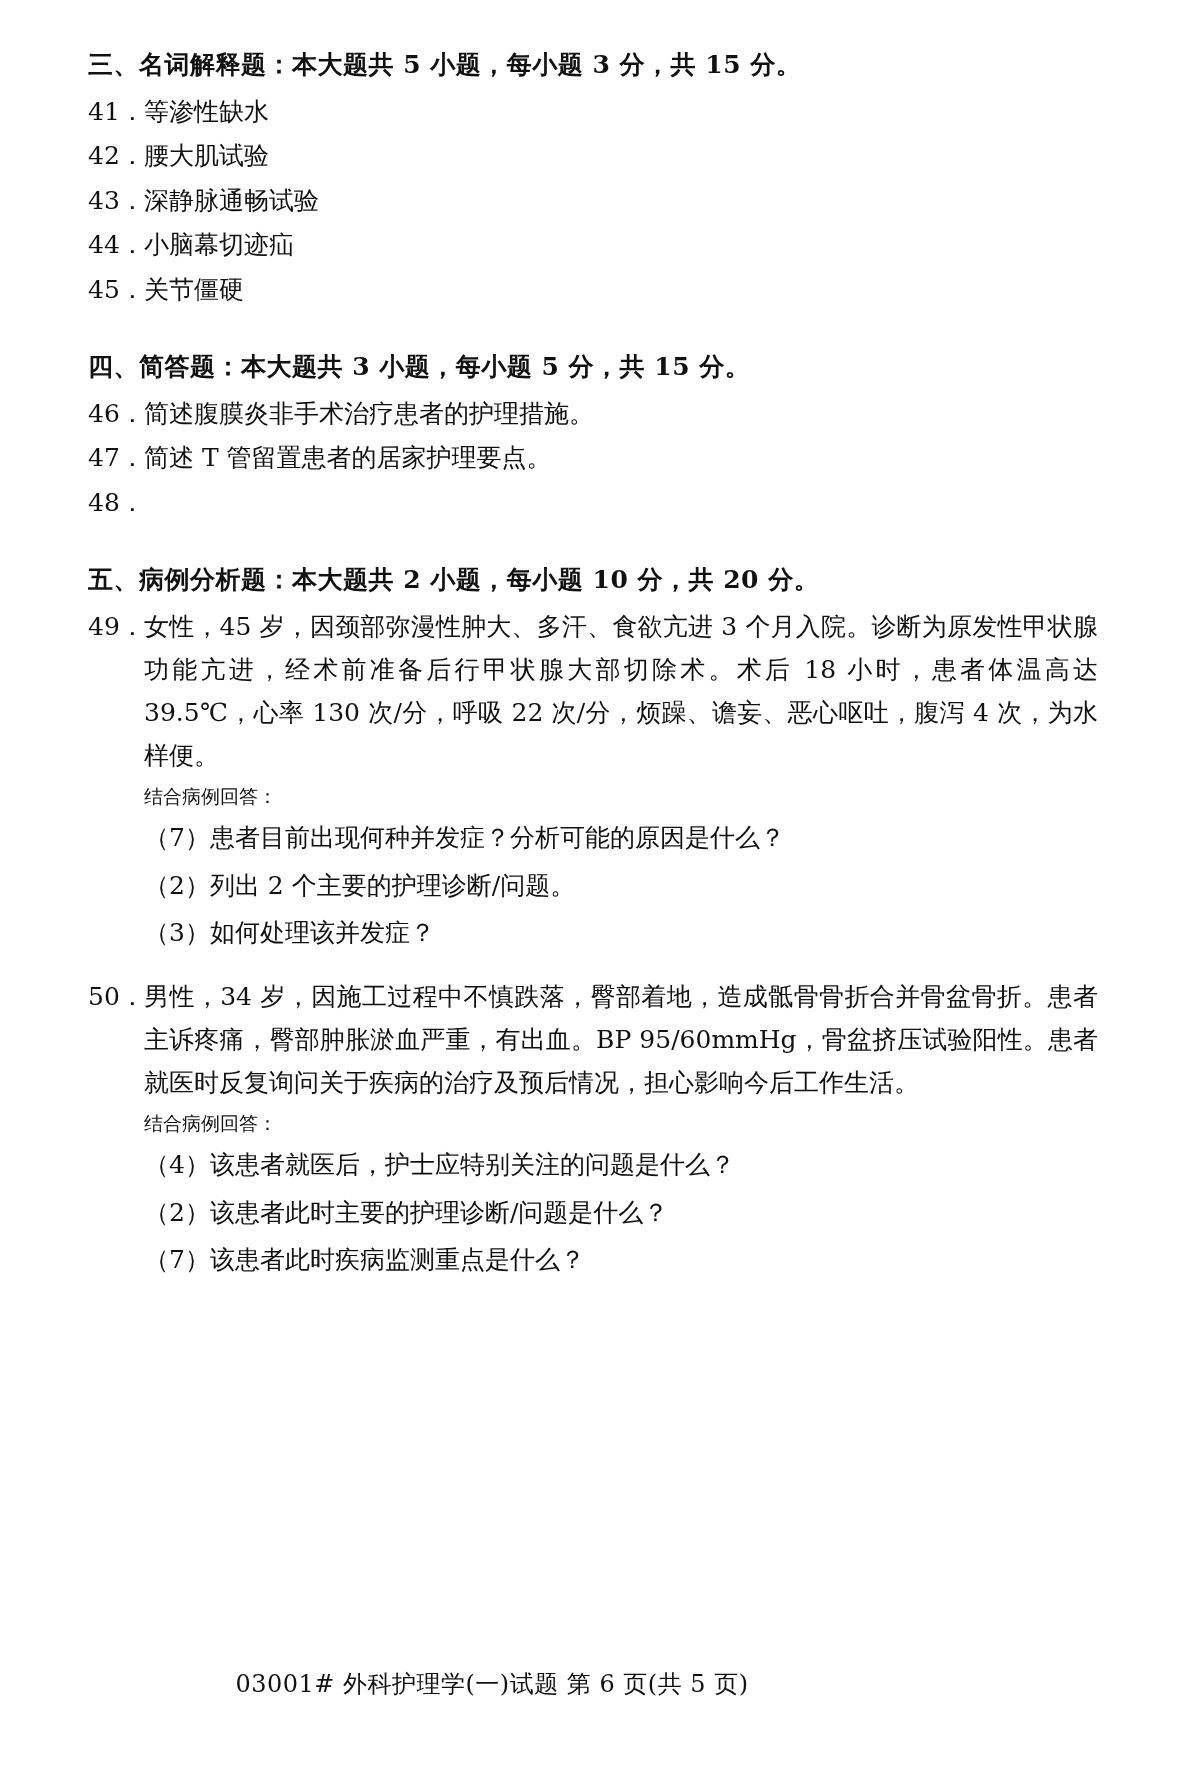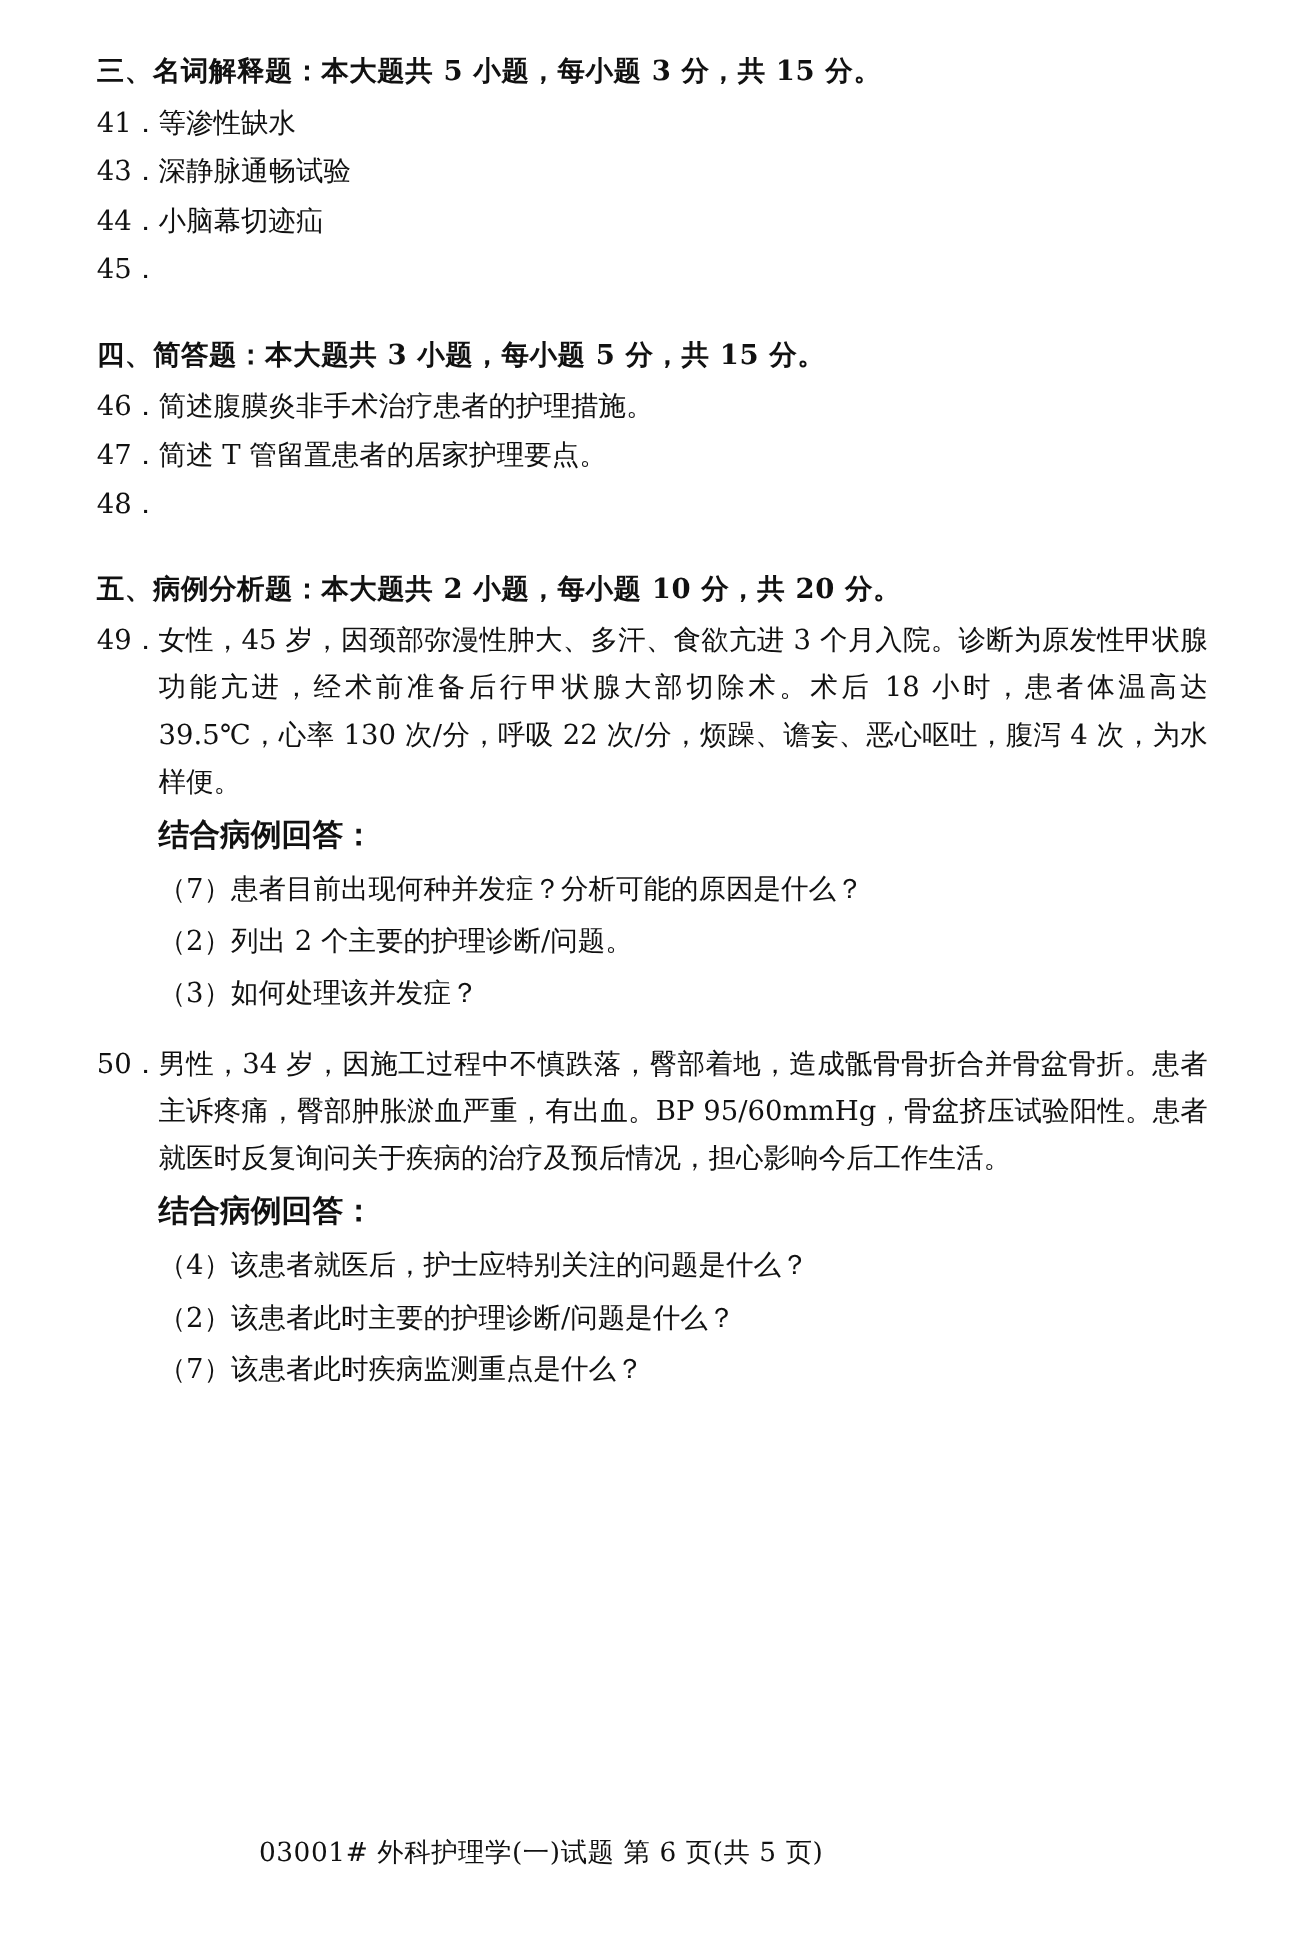--- a/index.html
+++ b/index.html
@@ -105,6 +105,10 @@
       <span class="q-text">等渗性缺水</span>
     </div>
     <div class="q-line">
+      <span class="q-num">42．</span>
+      <span class="q-text">腰大肌试验</span>
+    </div>
+    <div class="q-line">
       <span class="q-num">43．</span>
       <span class="q-text">深静脉通畅试验</span>
     </div>

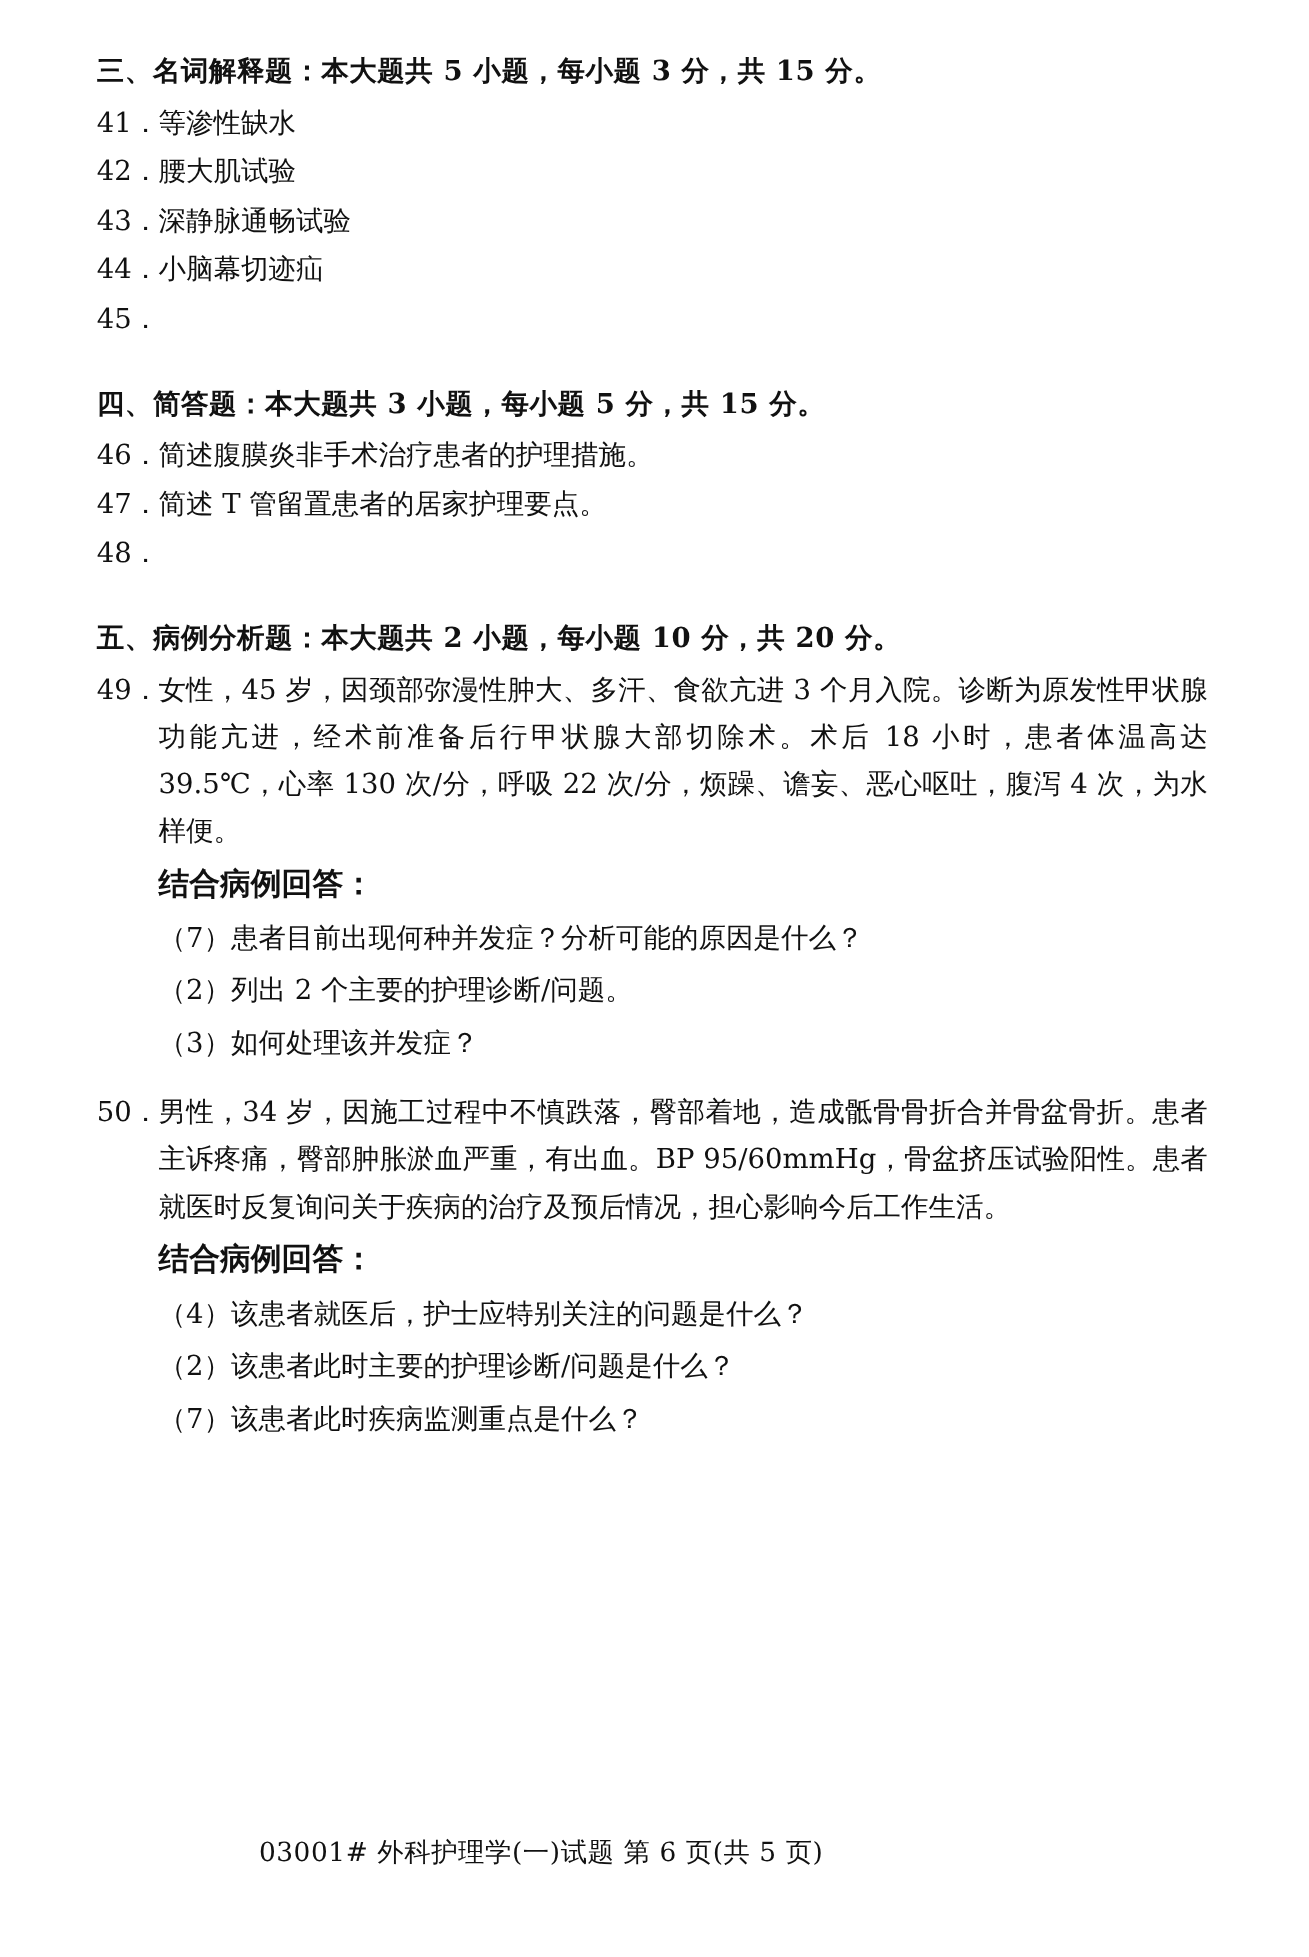--- a/index.html
+++ b/index.html
@@ -118,6 +118,7 @@
     </div>
     <div class="q-line">
       <span class="q-num">45．</span>
+      <span class="q-text">关节僵硬</span>
     </div>
 
     <div class="block-gap"></div>

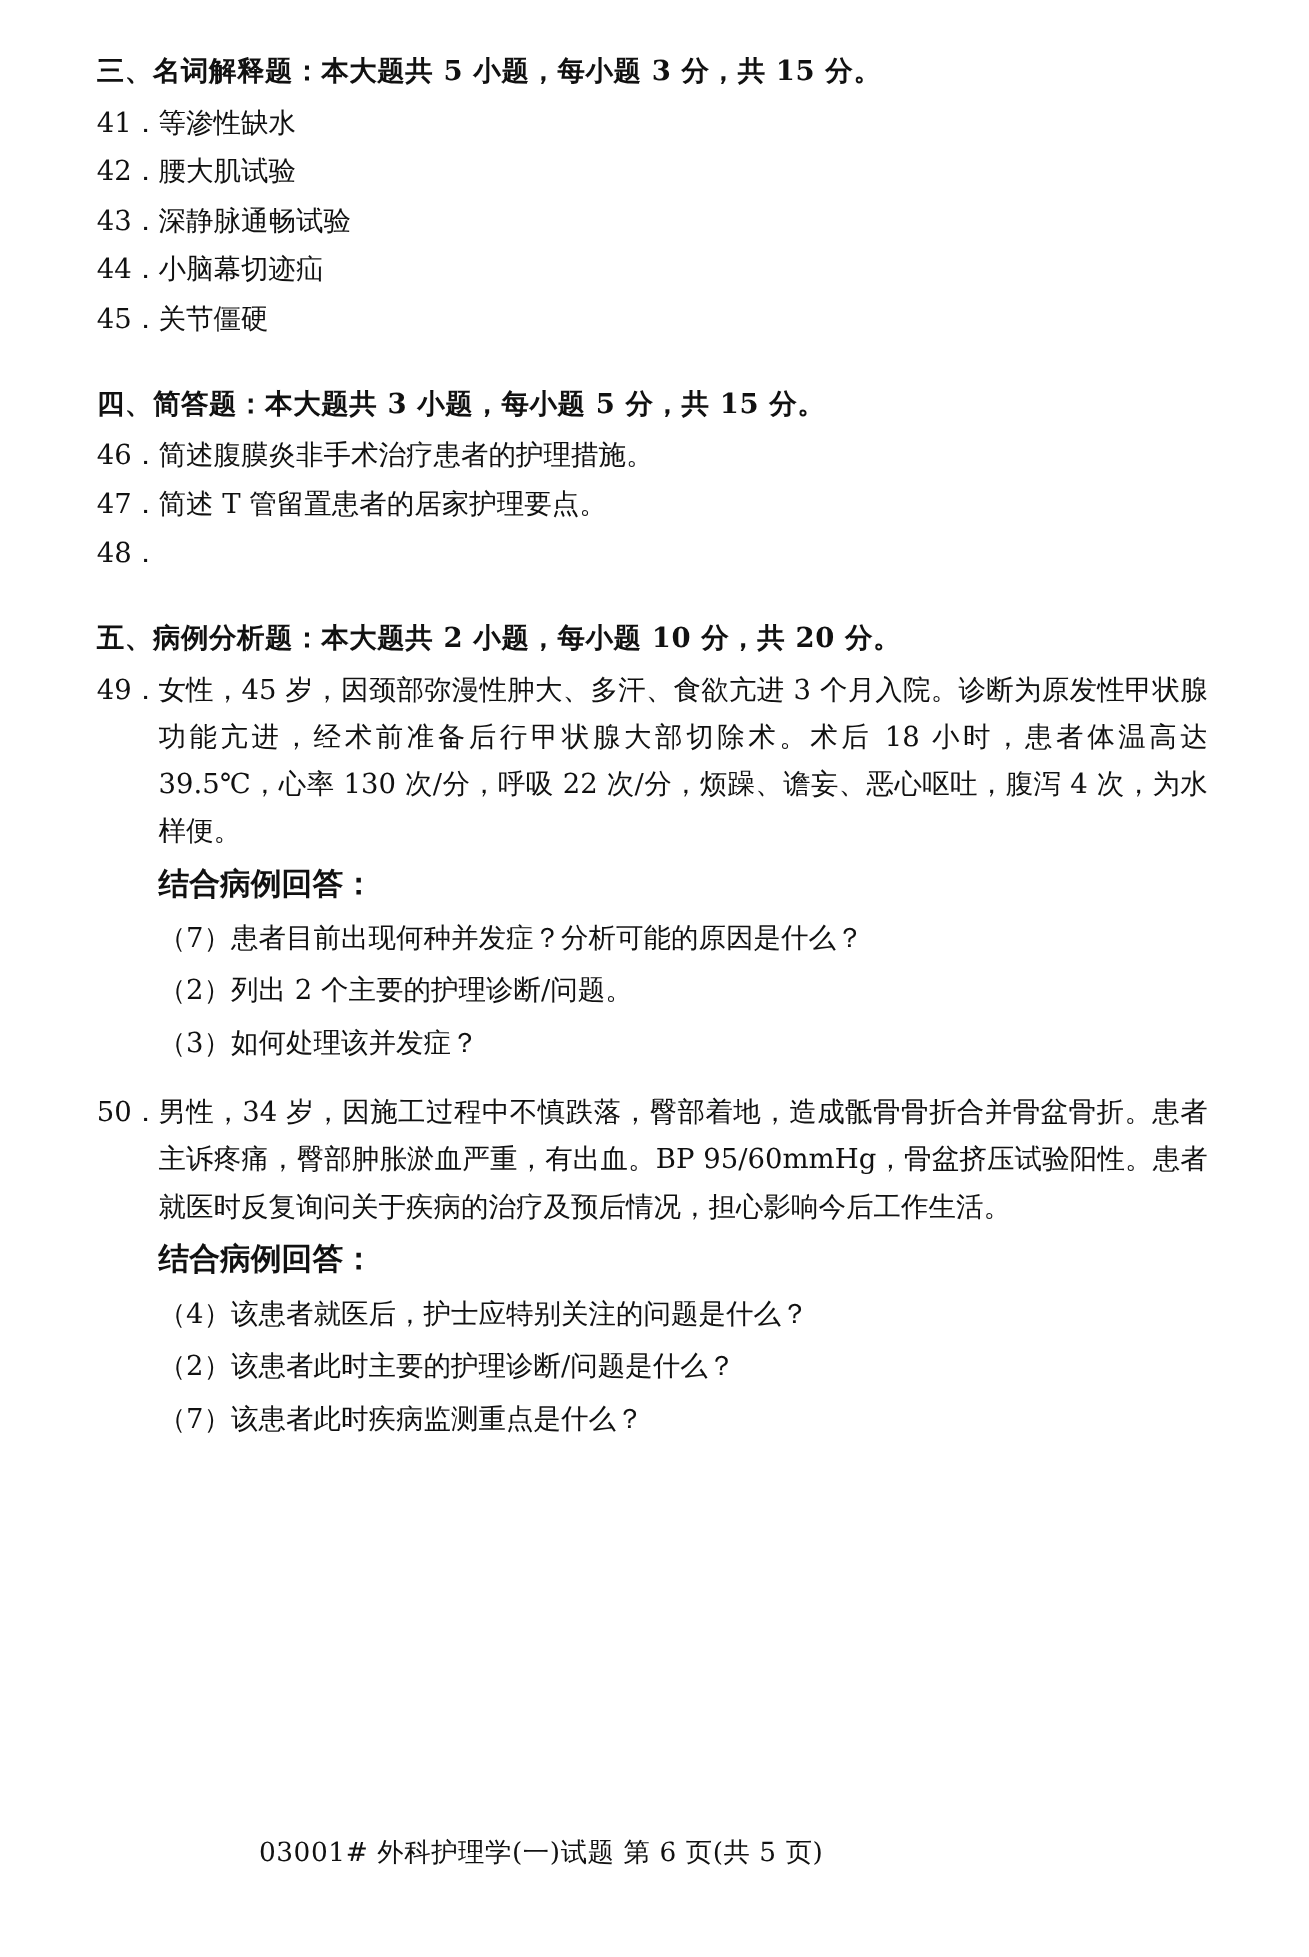--- a/index.html
+++ b/index.html
@@ -76,10 +76,9 @@
     padding: 3px 0;
   }
   .answer-lead {
-    font-size: 28px;
+    font-size: 19px;
     line-height: 1.66;
     padding: 4px 0 2px 0;
-    font-weight: bold;
   }
   .spacer-sm { height: 14px; }
   .footer {

